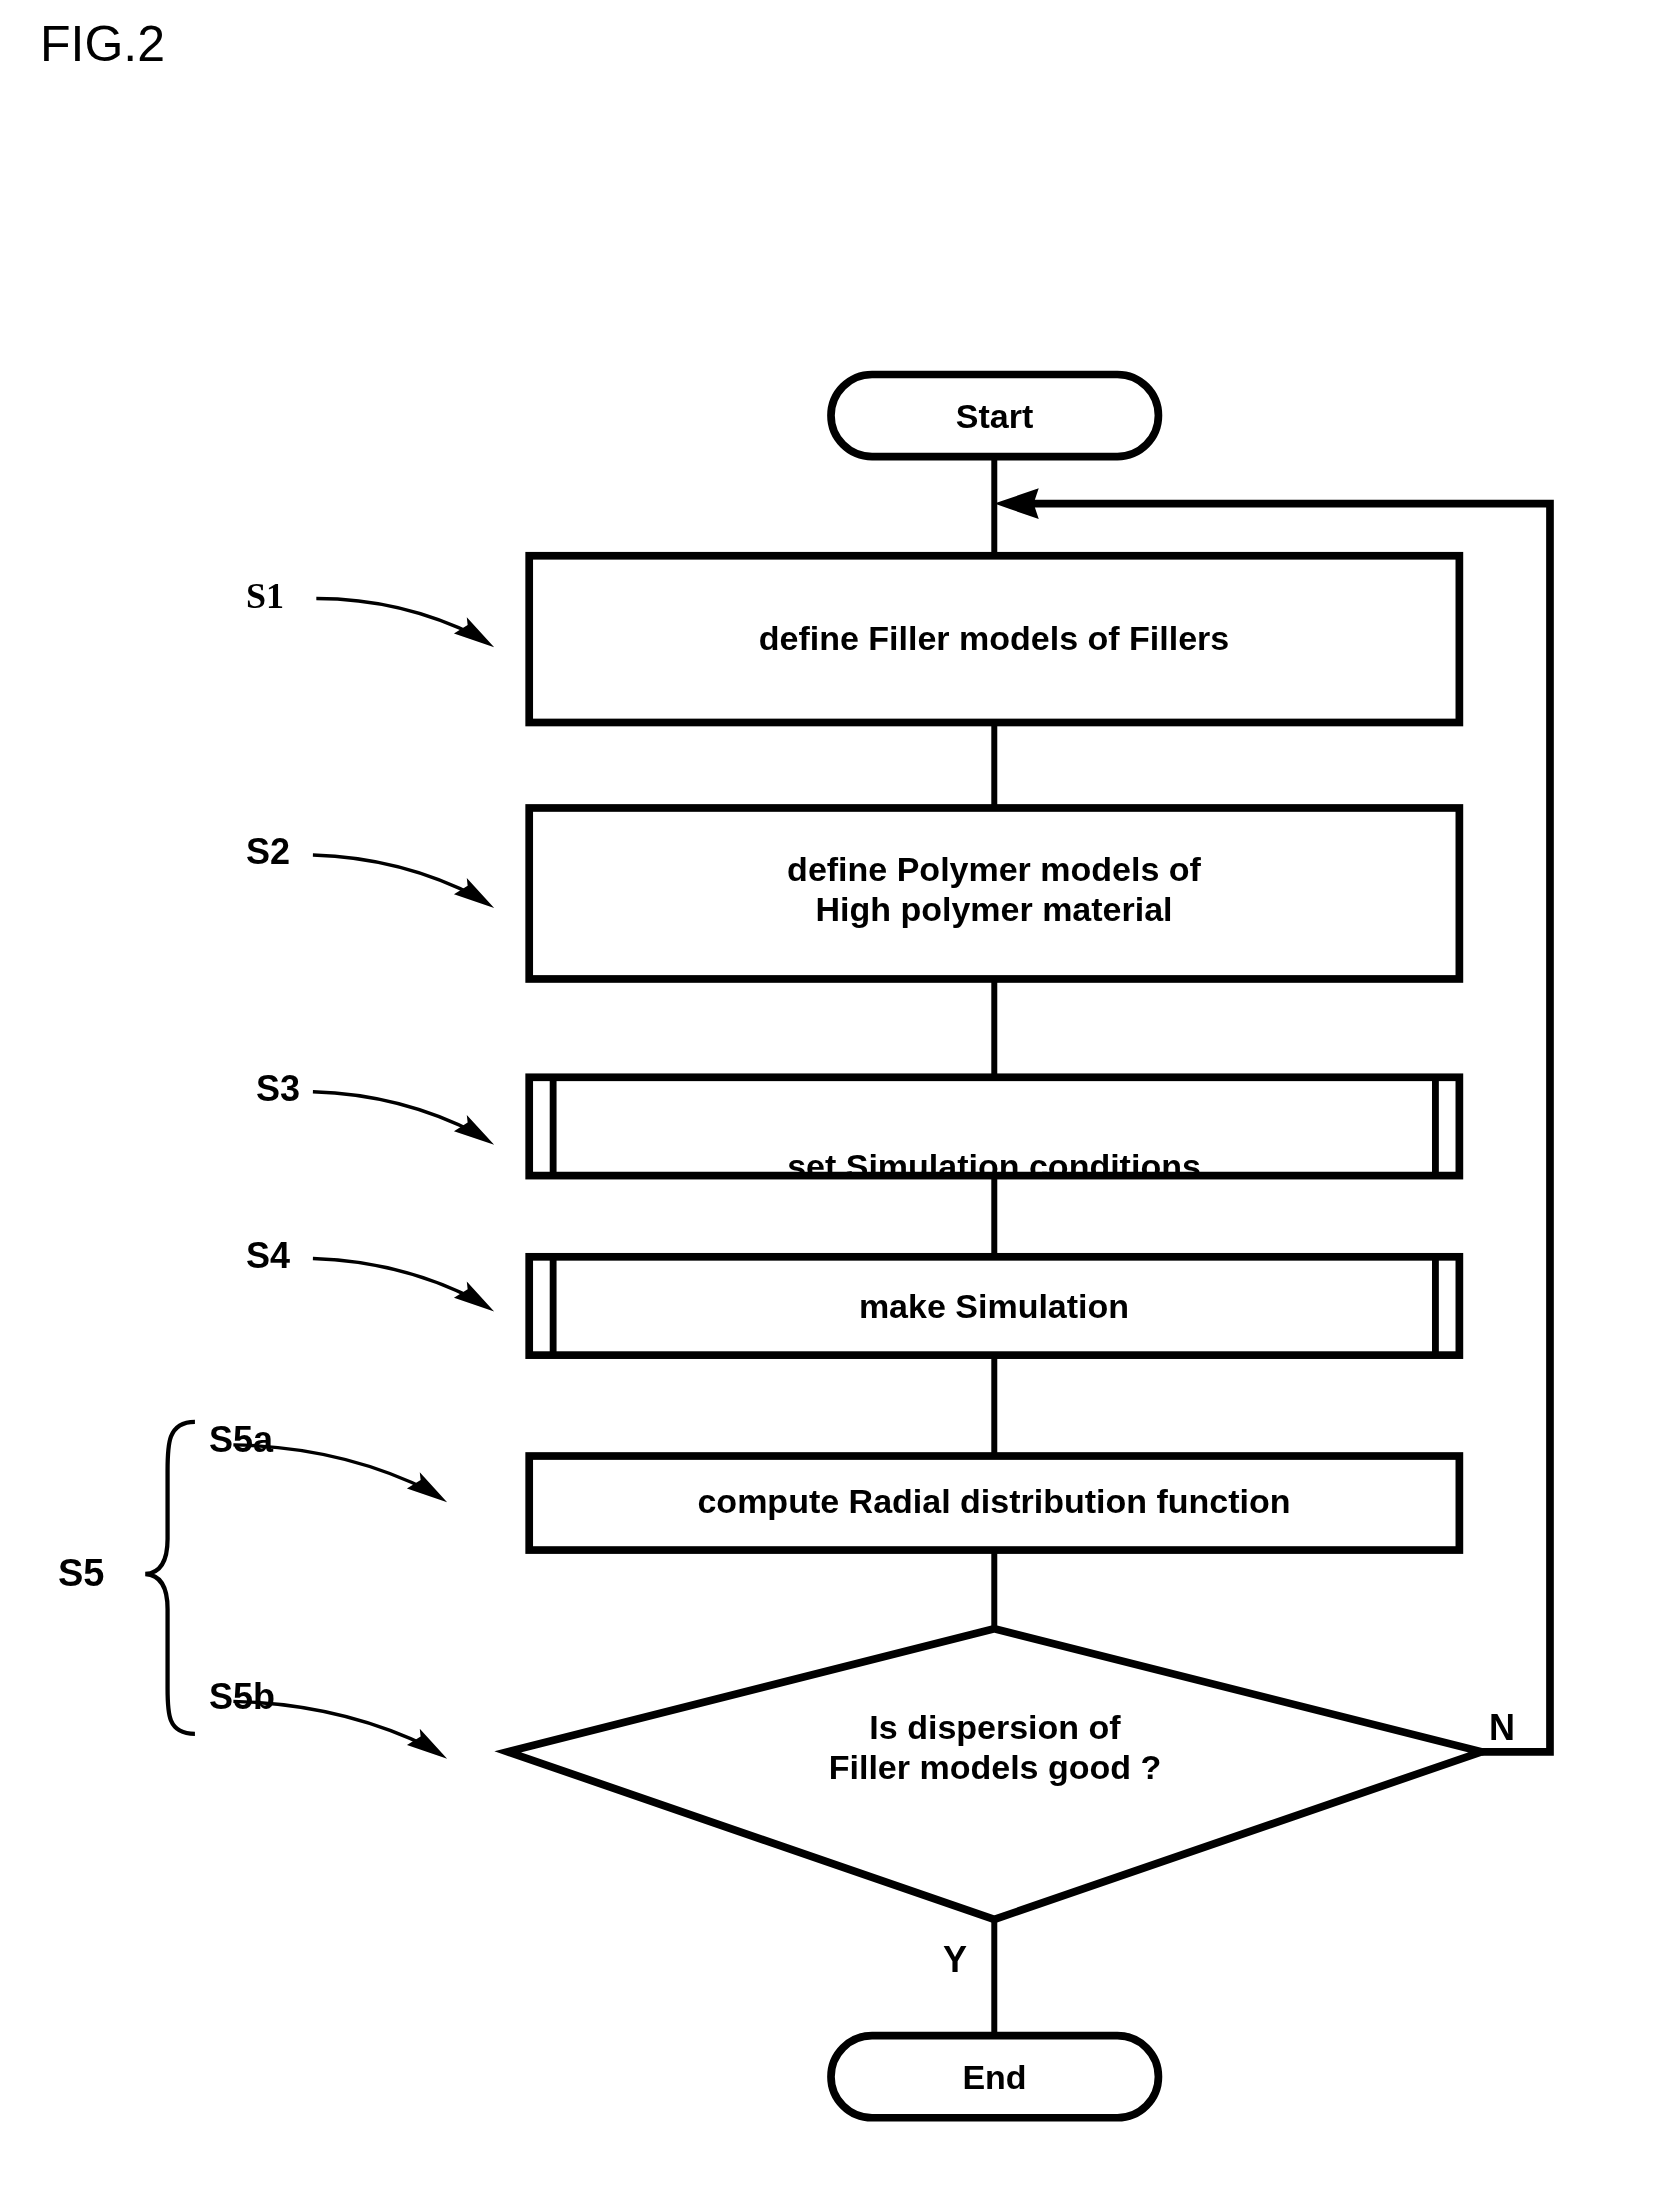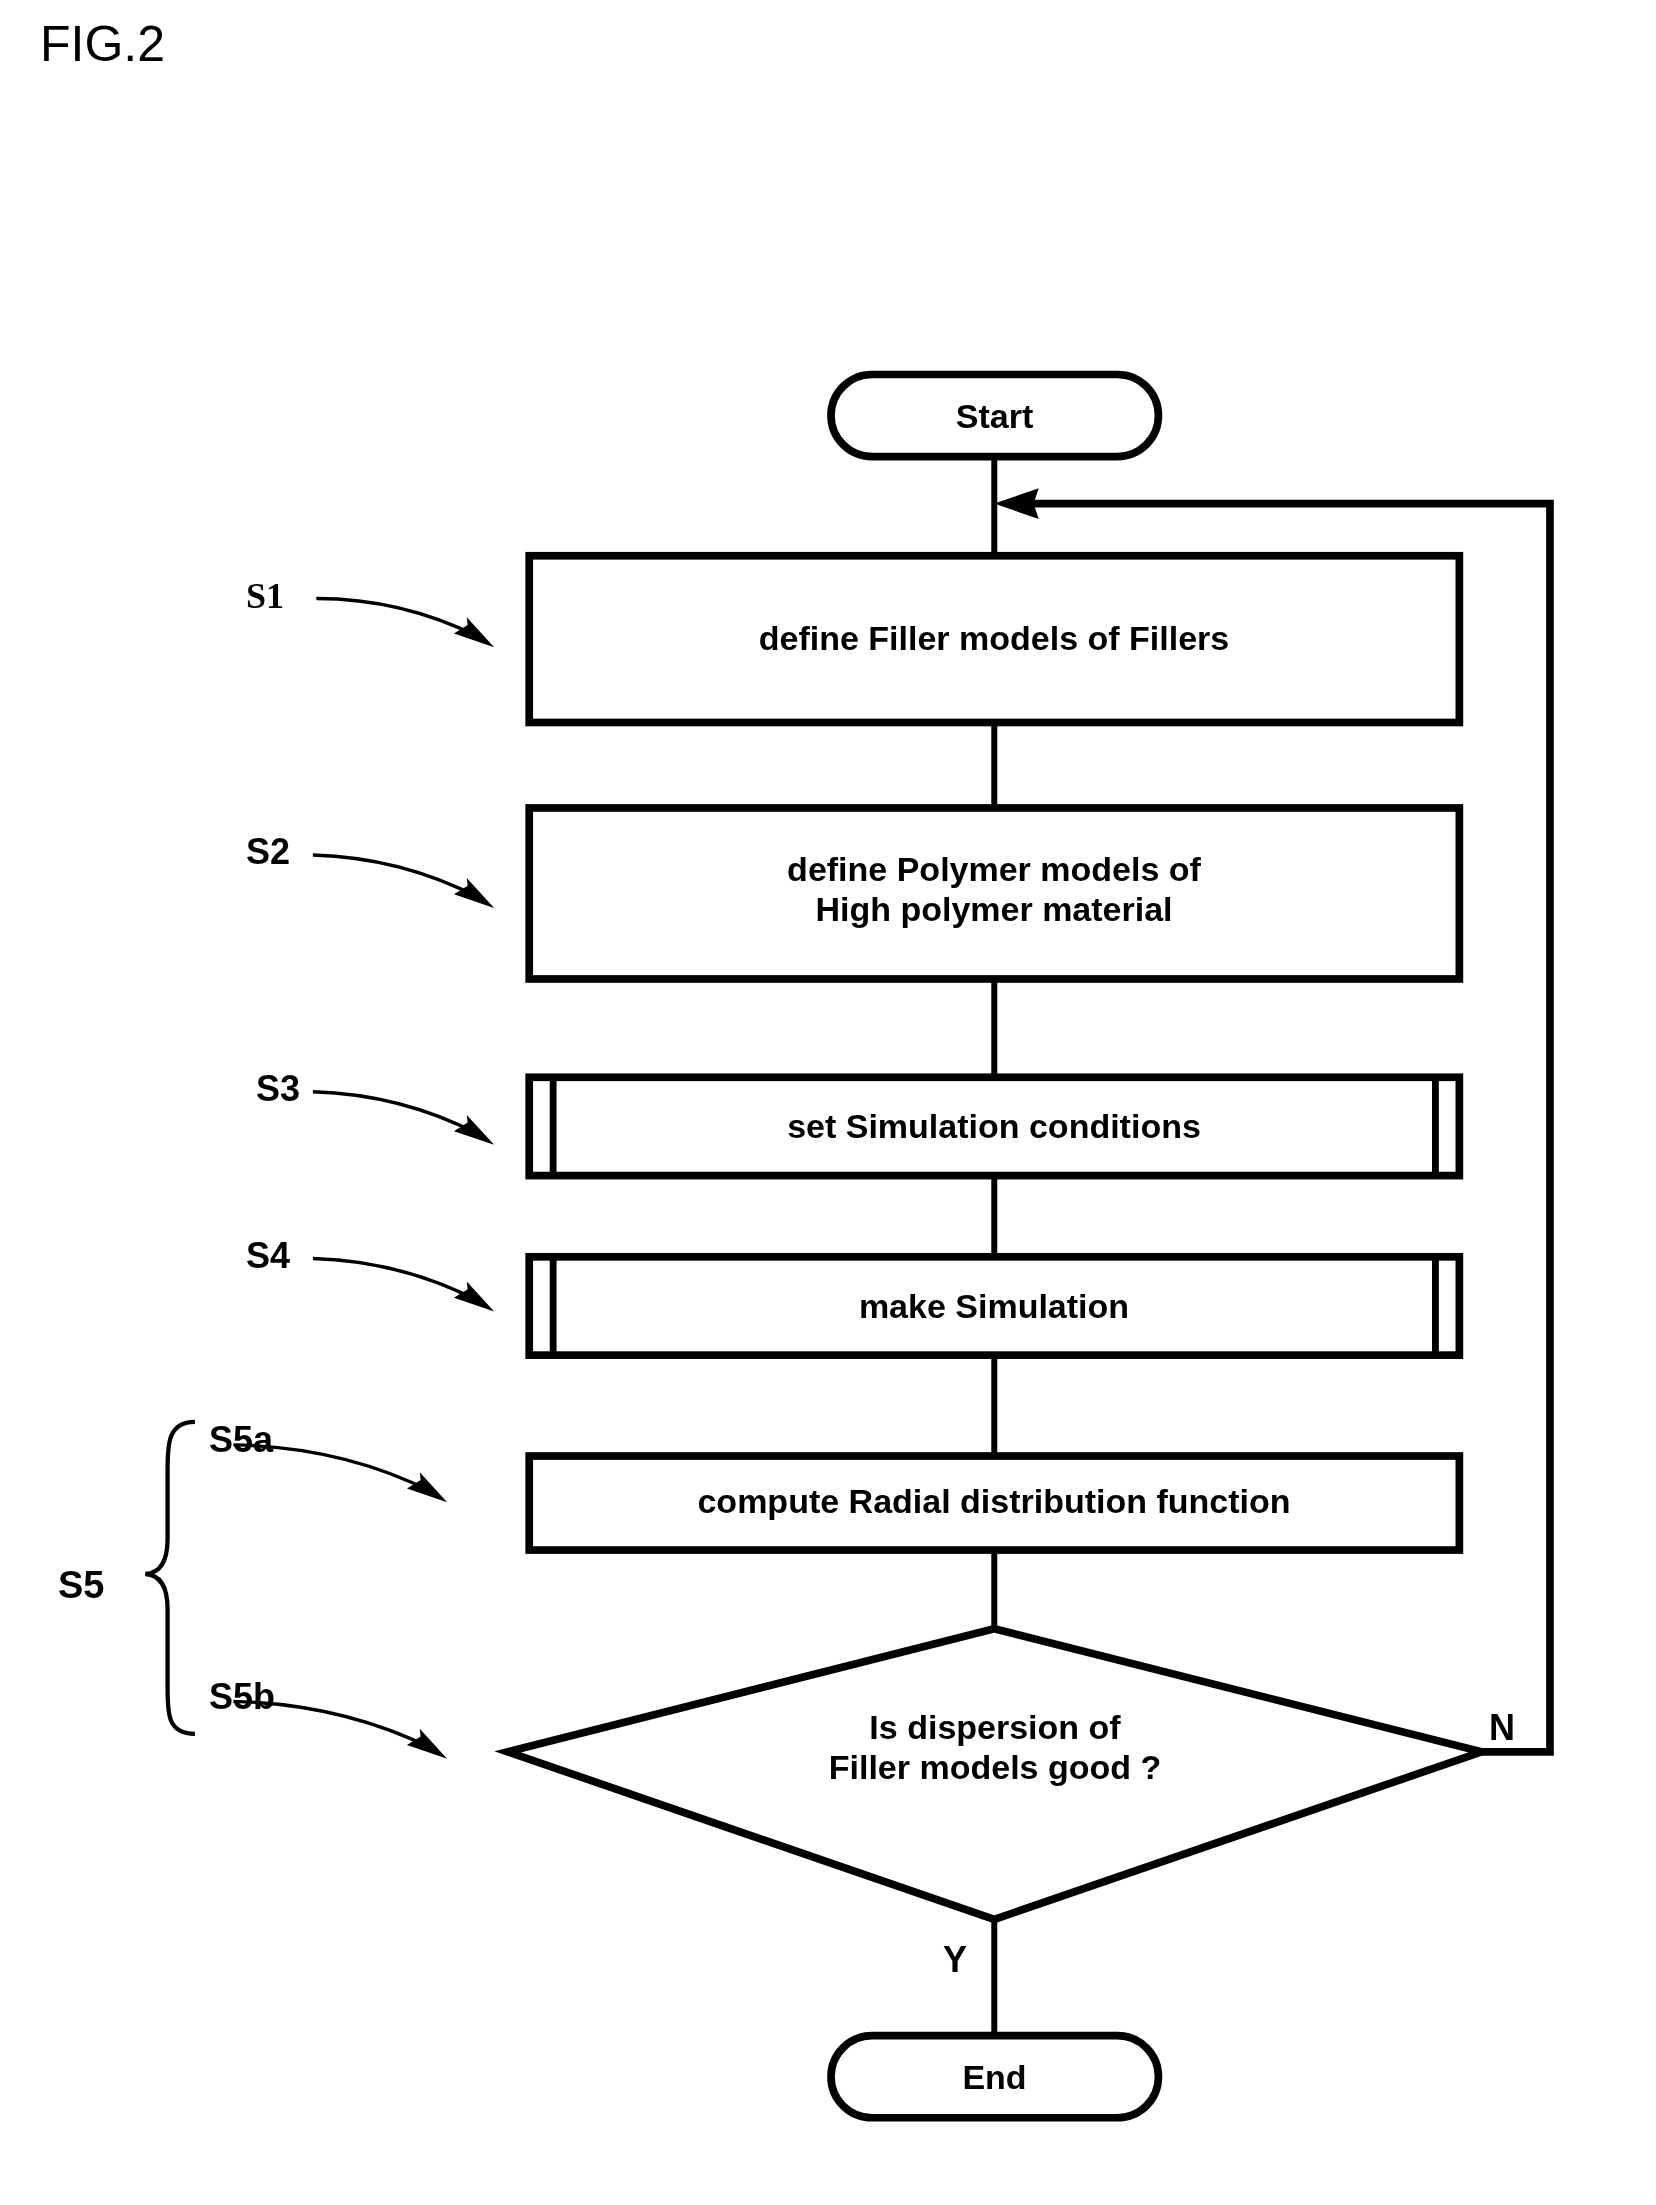--- a/index.html
+++ b/index.html
@@ -147,7 +147,7 @@
 <div class="node-text process-text" style="left:529px; top:849px; width:930px;">define Polymer models of
 High polymer material</div>
 
-<div class="node-text process-text" style="left:553px; top:1106px; width:882px;">set Simulation conditions</div>
+<div class="node-text process-text" style="left:553px; top:1146px; width:882px;">set Simulation conditions</div>
 
 <div class="node-text process-text" style="left:553px; top:1286px; width:882px;">make Simulation</div>
 

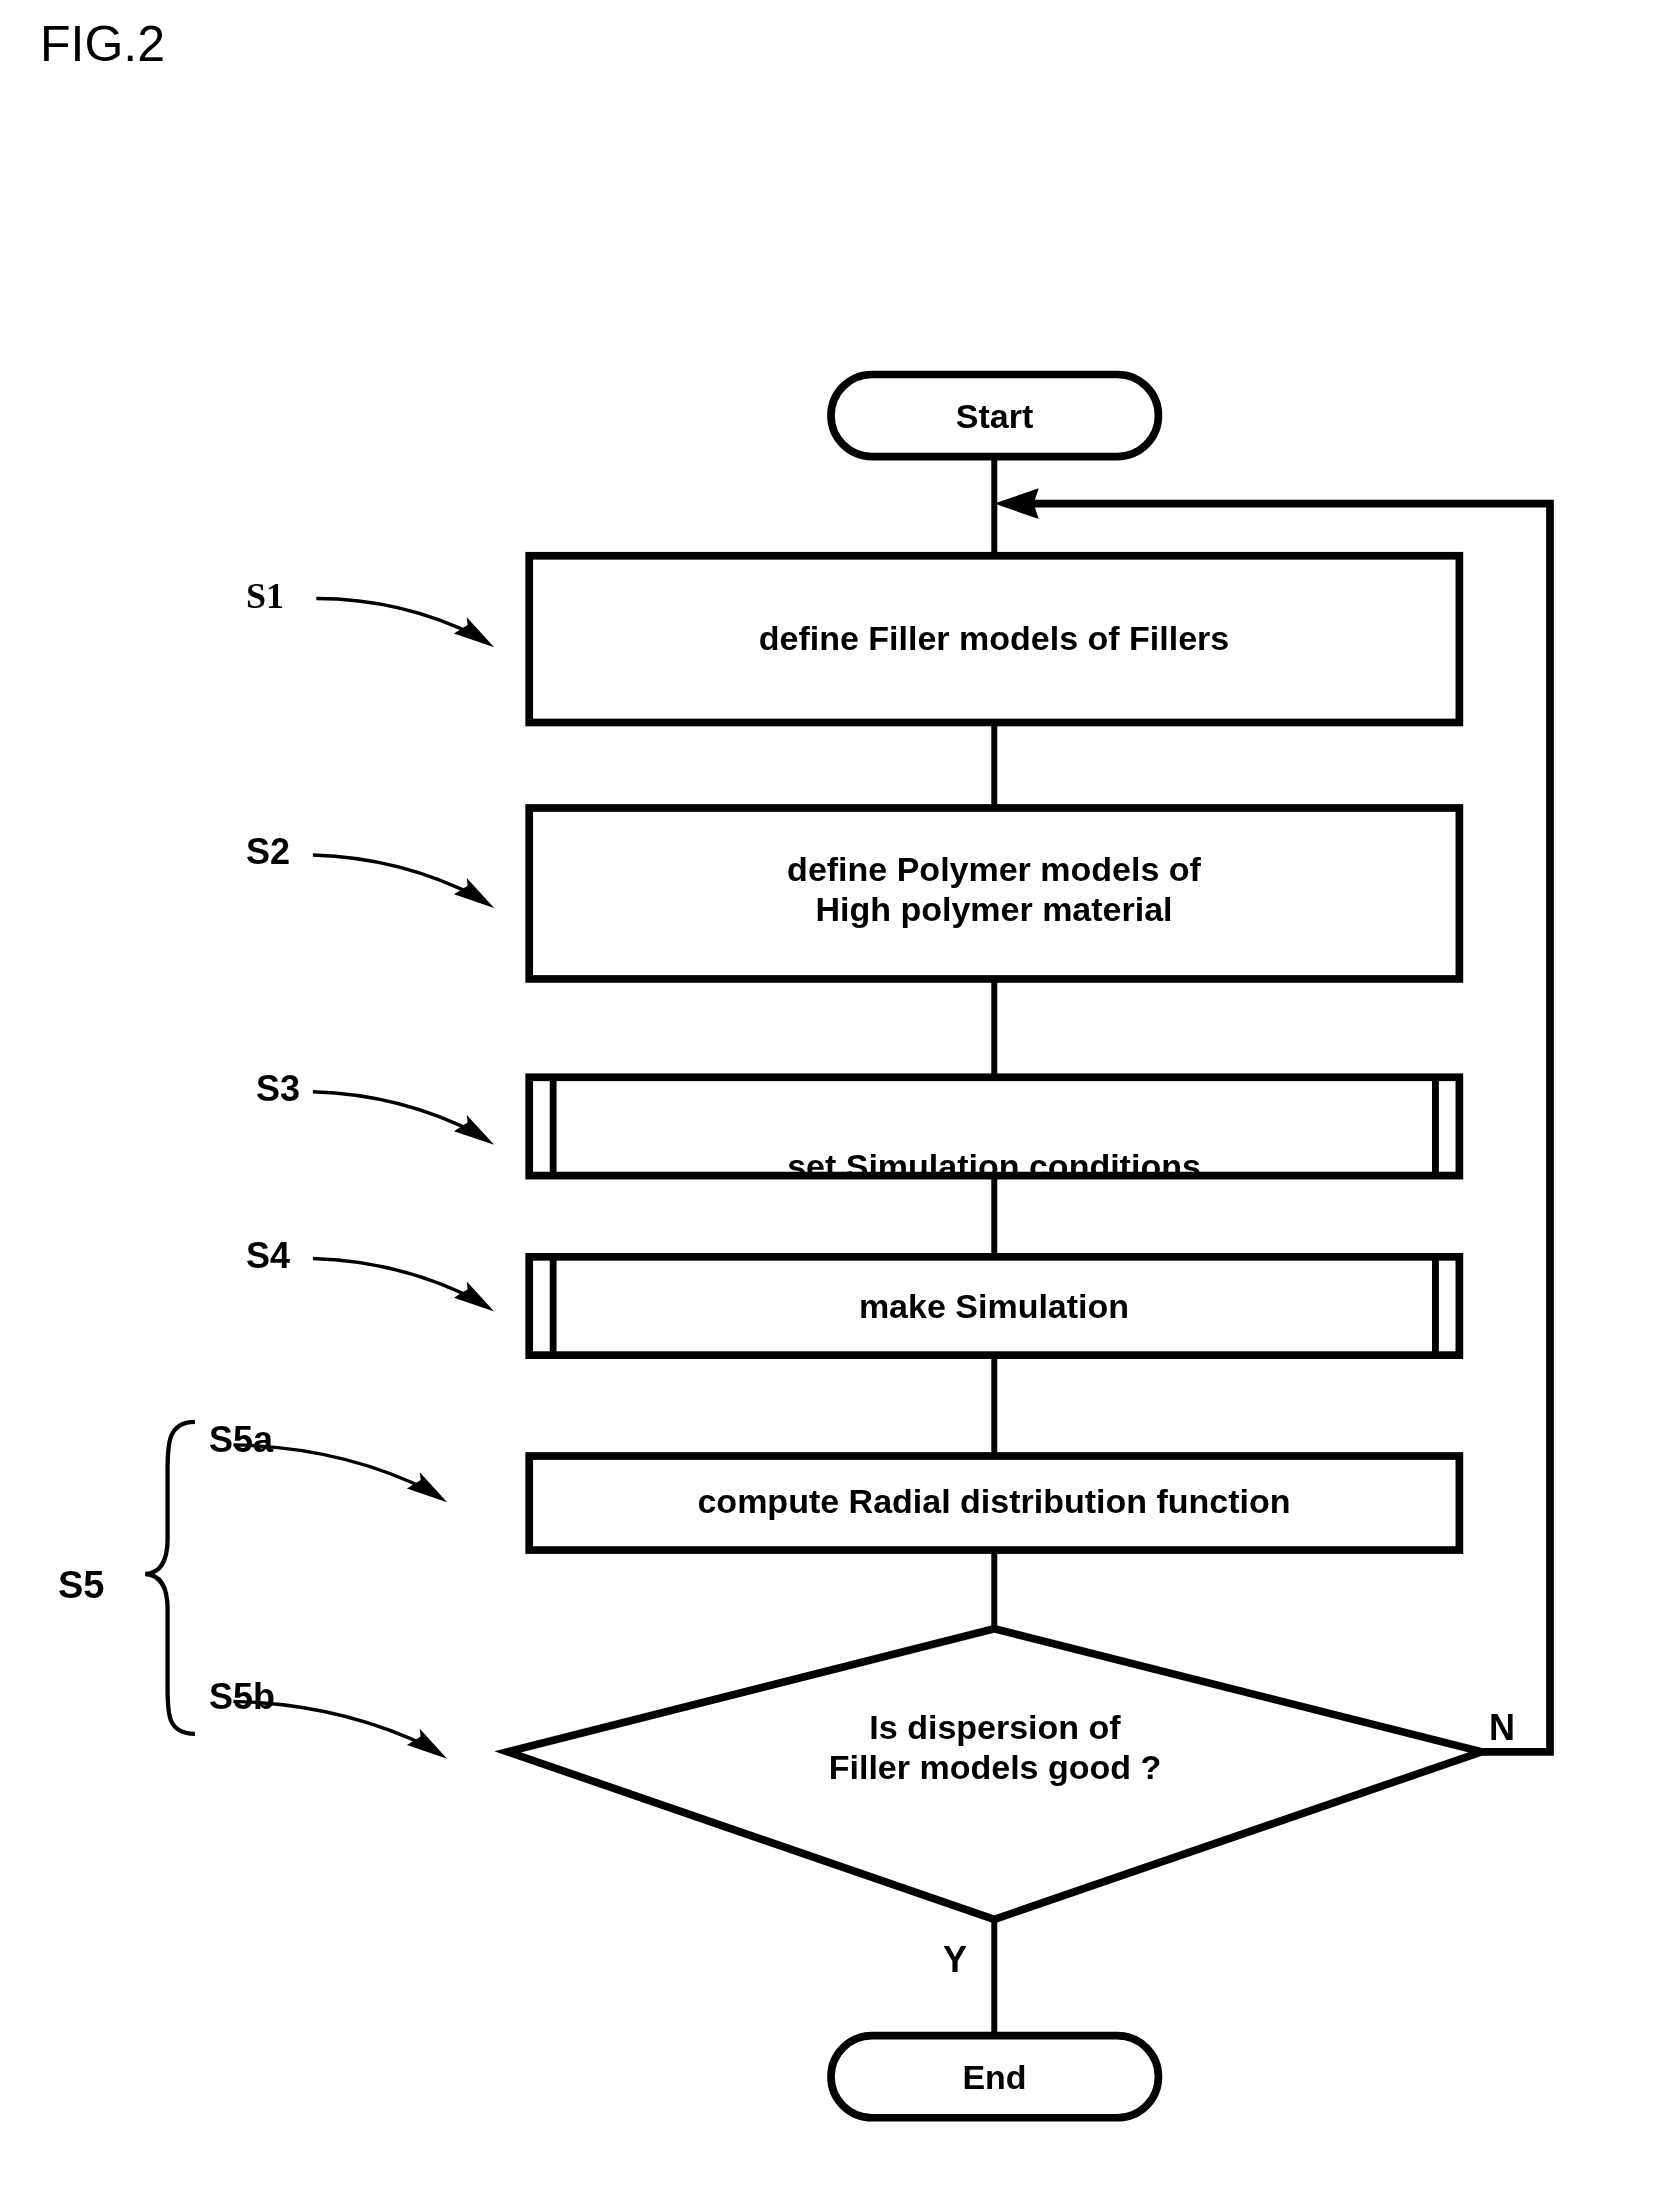--- a/index.html
+++ b/index.html
@@ -170,7 +170,7 @@
 
 <div class="step-label" style="left:209px; top:1676px;">S5b</div>
 
-<div class="group-label" style="left:58px; top:1552px;margin-top:12px;">S5</div>
+<div class="group-label" style="left:58px; top:1552px;">S5</div>
 
 <div class="branch-label" style="left:1489px; top:1707px;">N</div>
 

